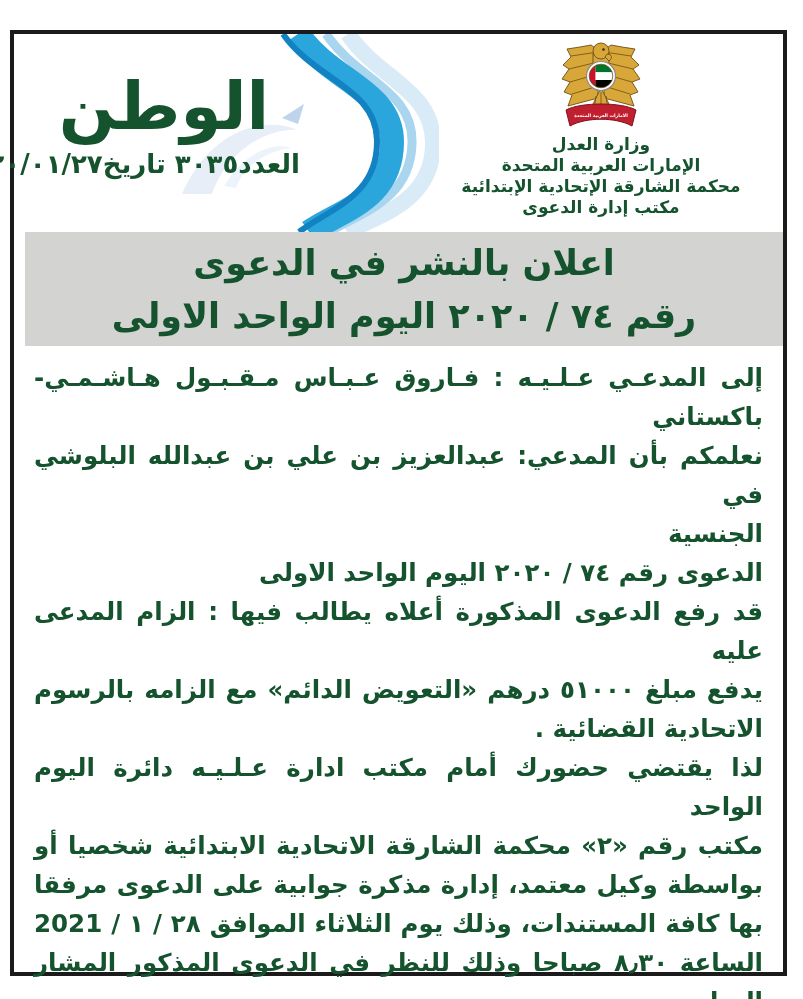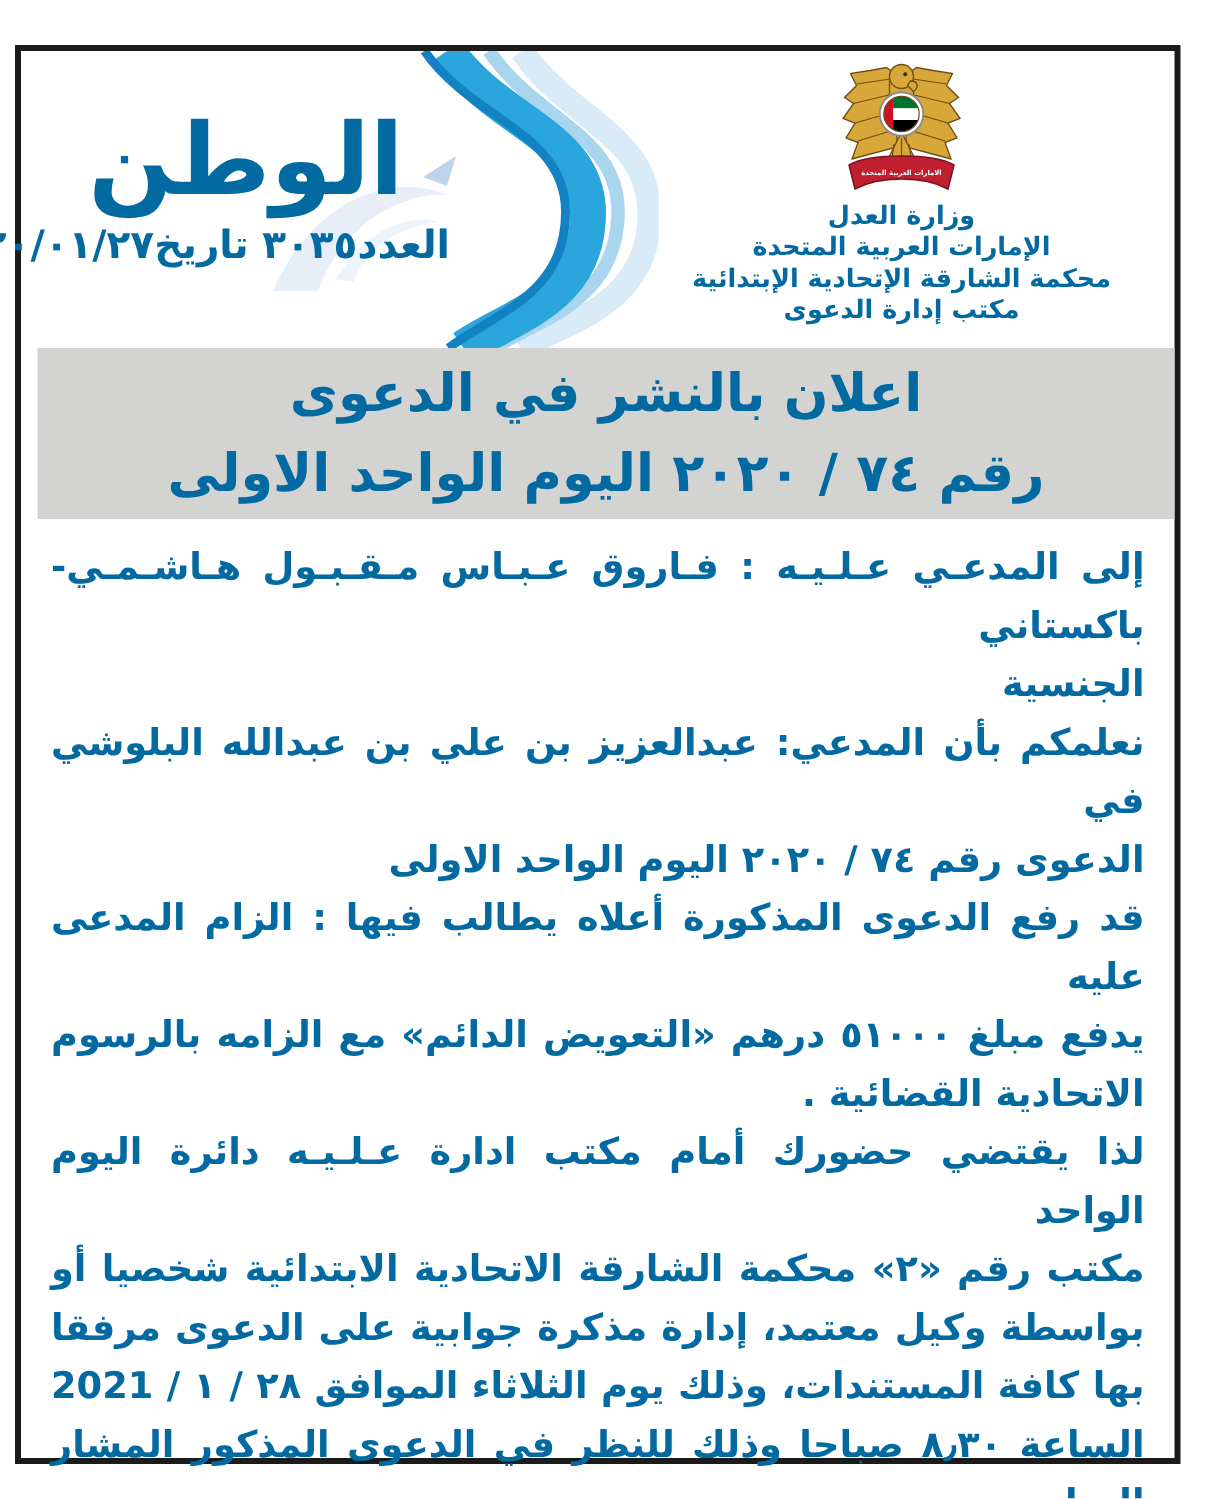--- a/index.html
+++ b/index.html
@@ -4,7 +4,7 @@
 <style>
   html,body{margin:0;padding:0;background:#ffffff;}
   .canvas{position:relative;width:803px;height:999px;background:#ffffff;overflow:hidden;
-          font-family:"DejaVu Sans","Liberation Sans",sans-serif;color:#0369a1;}
+          font-family:"DejaVu Sans","Liberation Sans",sans-serif;color:#14532d;}
   .frame{position:absolute;left:10px;top:30px;width:777px;height:946px;
          border:4px solid #1b1b1b;box-sizing:border-box;background:#ffffff;}
   

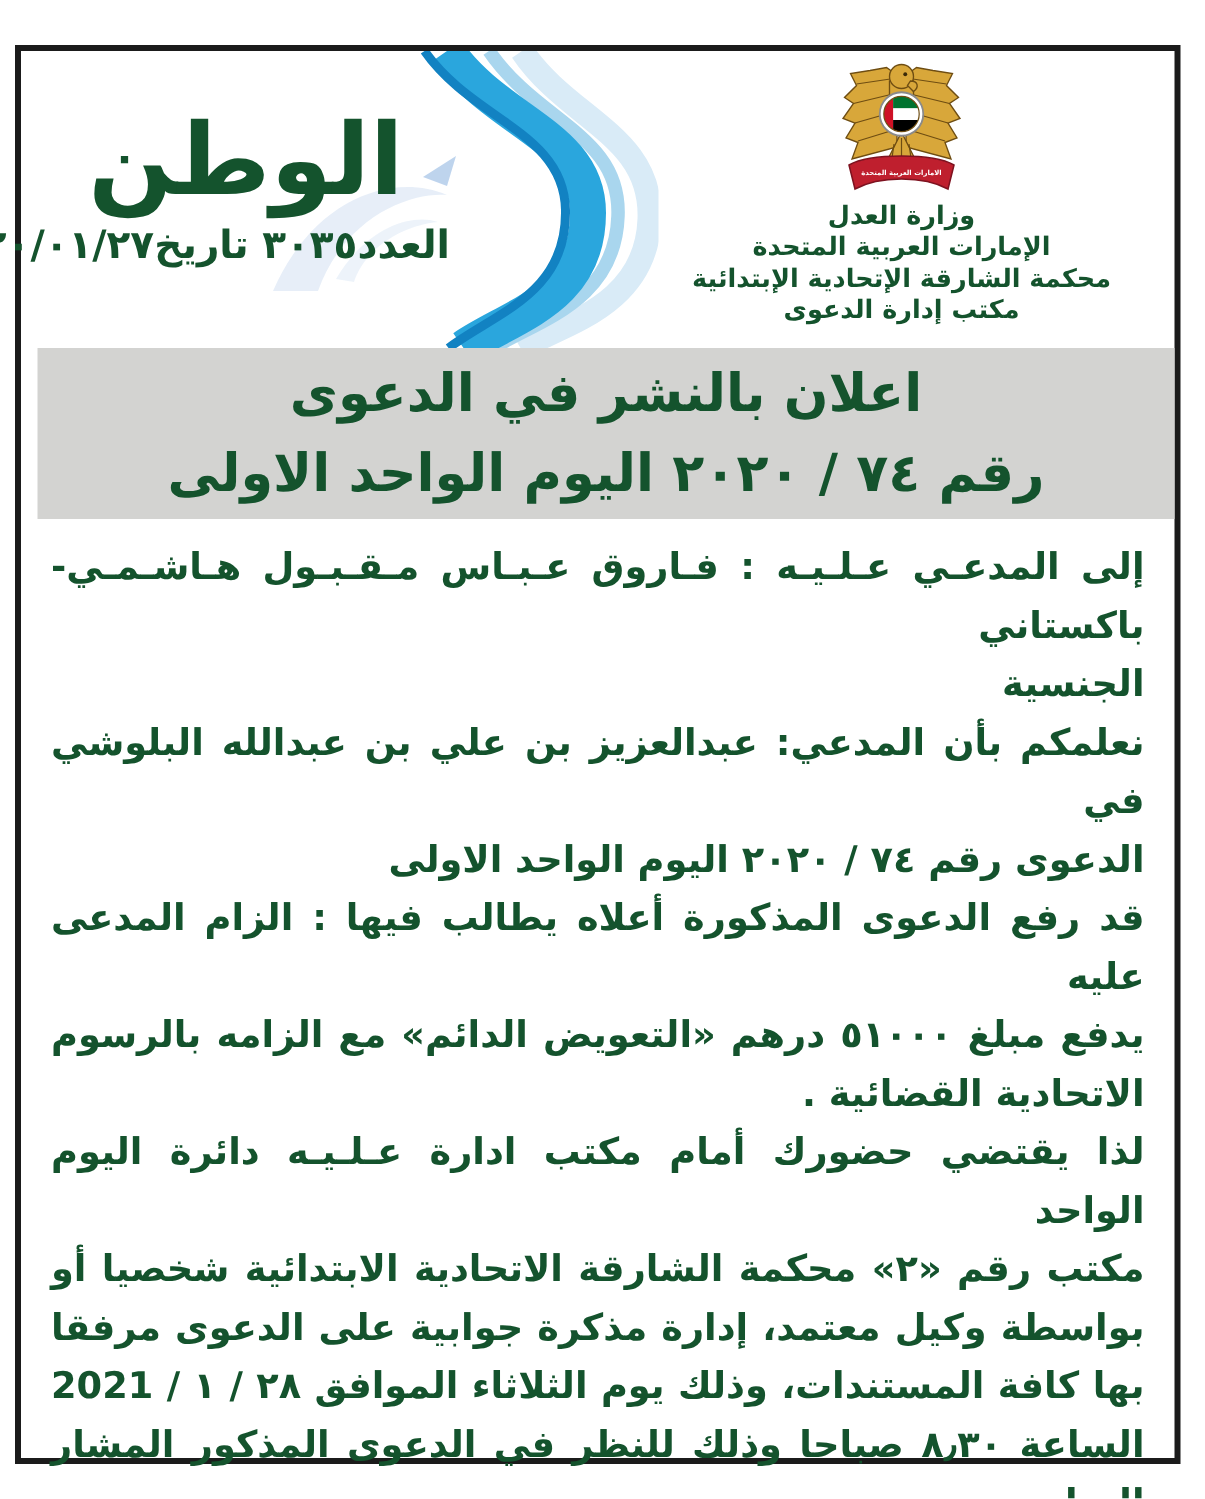--- a/index.html
+++ b/index.html
@@ -112,8 +112,8 @@
 
     <div class="body-text">
       <div class="line fill">إلى المدعـي عـلـيـه : فـاروق عـبـاس مـقـبـول هـاشـمـي- باكستاني</div>
+      <div class="line fill">نعلمكم بأن المدعي: عبدالعزيز بن علي بن عبدالله البلوشي في</div>
       <div class="line end">الجنسية</div>
-      <div class="line fill">نعلمكم بأن المدعي: عبدالعزيز بن علي بن عبدالله البلوشي في</div>
       <div class="line end">الدعوى رقم ٧٤ / ٢٠٢٠ اليوم الواحد الاولى</div>
       <div class="line fill">قد رفع الدعوى المذكورة أعلاه يطالب فيها : الزام المدعى عليه</div>
       <div class="line fill">يدفع مبلغ ٥١٠٠٠ درهم «التعويض الدائم» مع الزامه بالرسوم</div>

